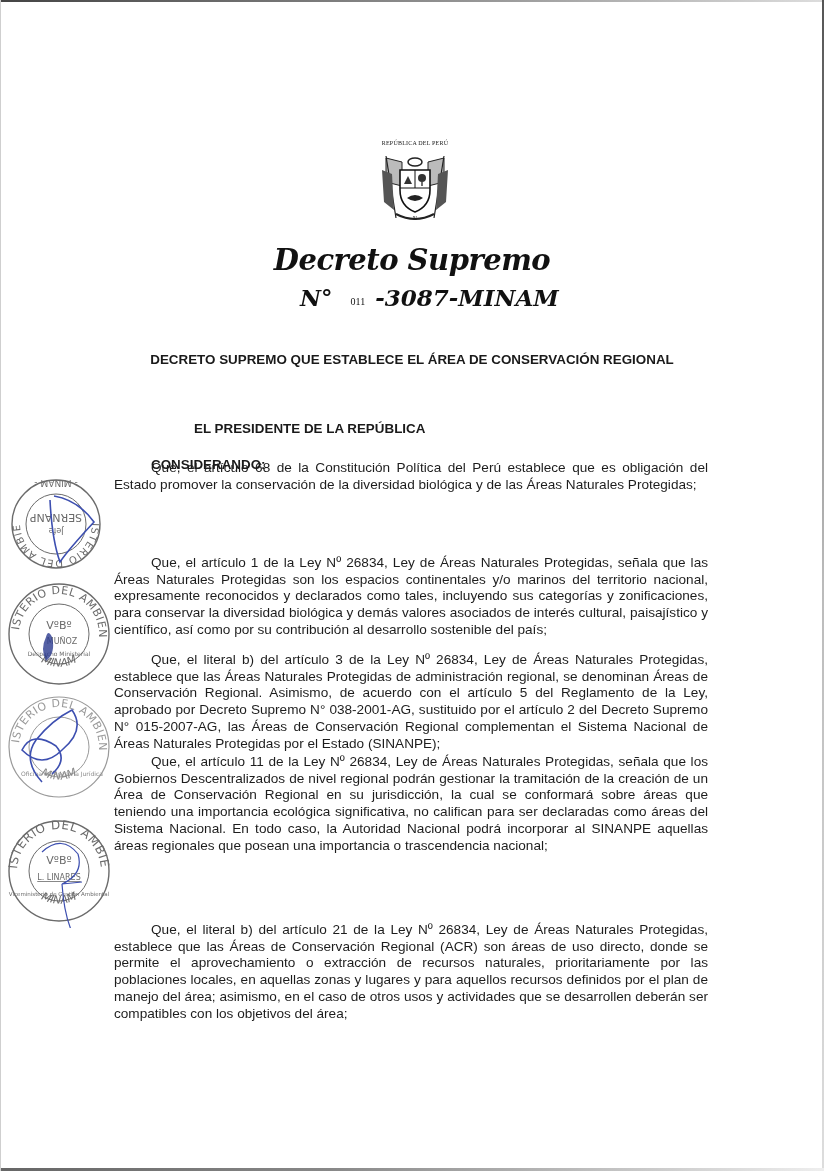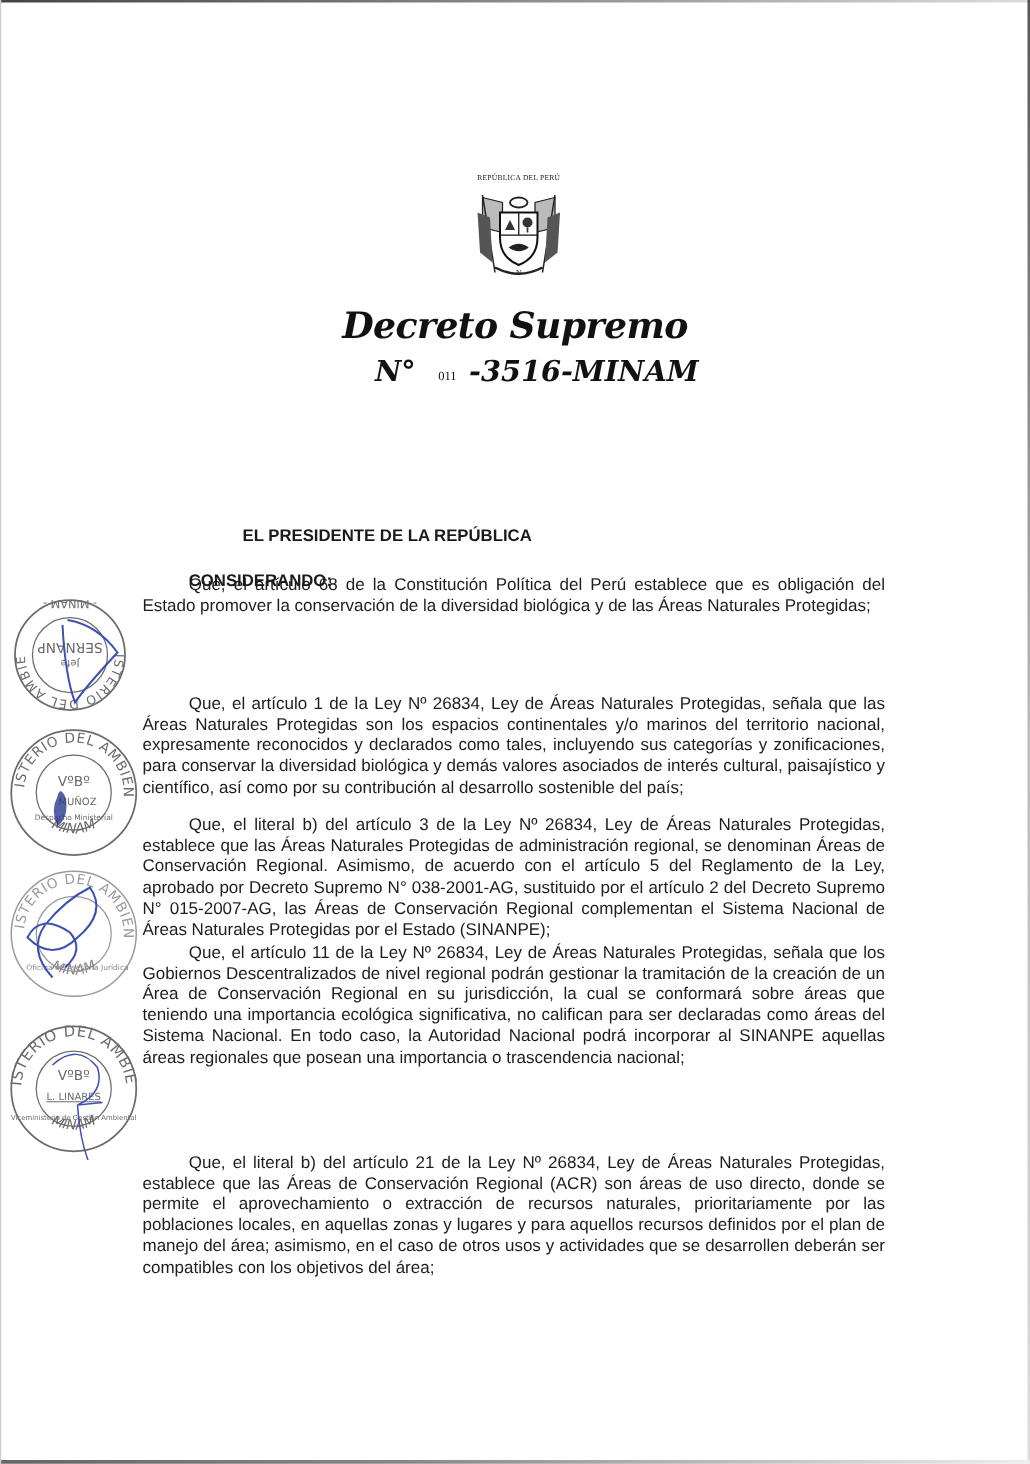--- a/index.html
+++ b/index.html
@@ -67,7 +67,7 @@
 
 <div class="doc-type">Decreto Supremo</div>
 <div class="doc-number">
-  <span>N°</span><span class="num-small">011</span><span>-3516-MINAM</span>
+  <span>N°</span><span class="num-small">011</span><span>-3087-MINAM</span>
 </div>
 
 <div class="title">

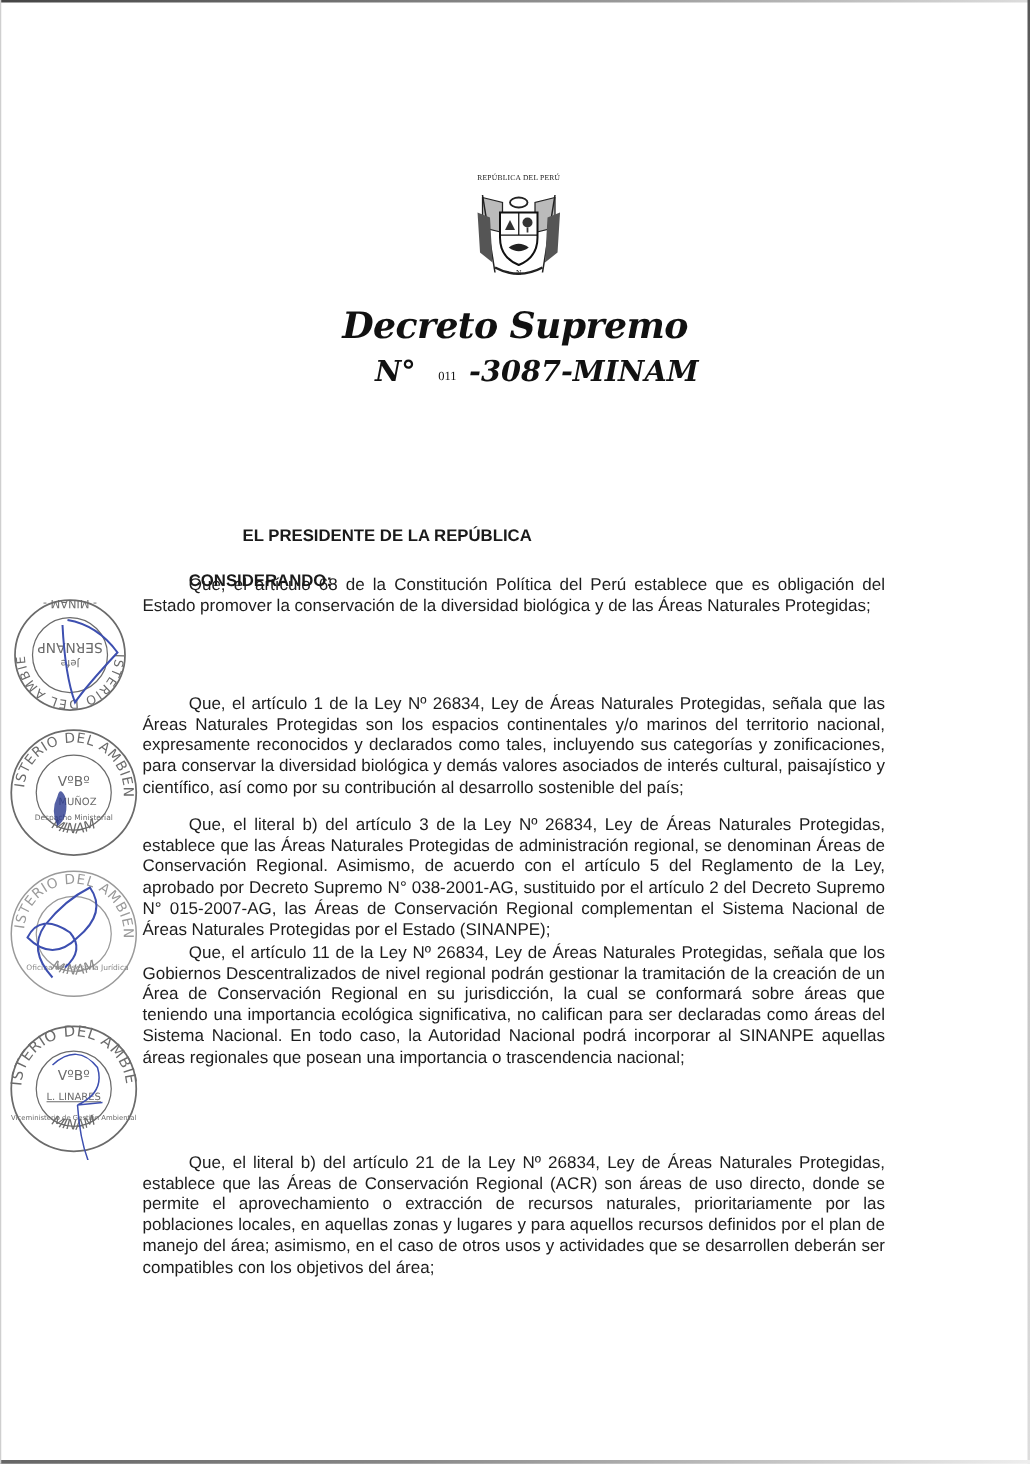--- a/index.html
+++ b/index.html
@@ -71,6 +71,7 @@
 </div>
 
 <div class="title">
+  <div>DECRETO SUPREMO QUE ESTABLECE EL ÁREA DE CONSERVACIÓN REGIONAL</div>
 </div>
 
 <div class="heading" style="top:421px;padding-left:43px;">EL PRESIDENTE DE LA REPÚBLICA</div>

